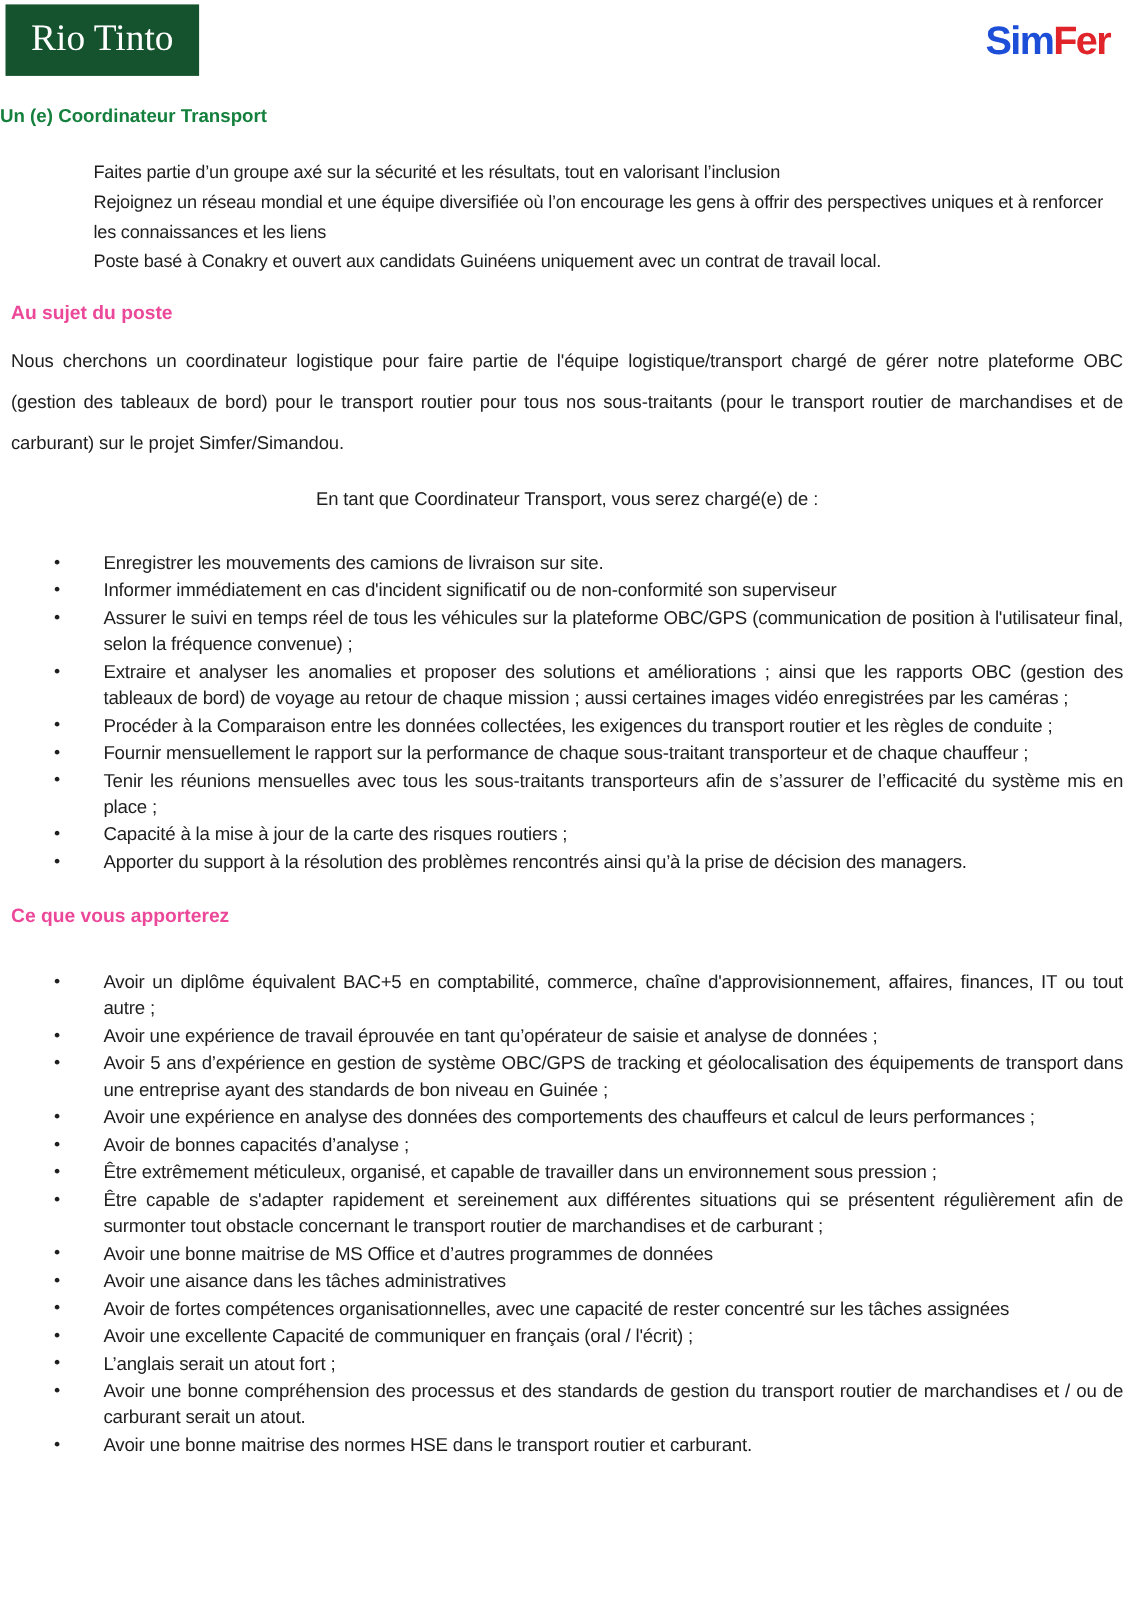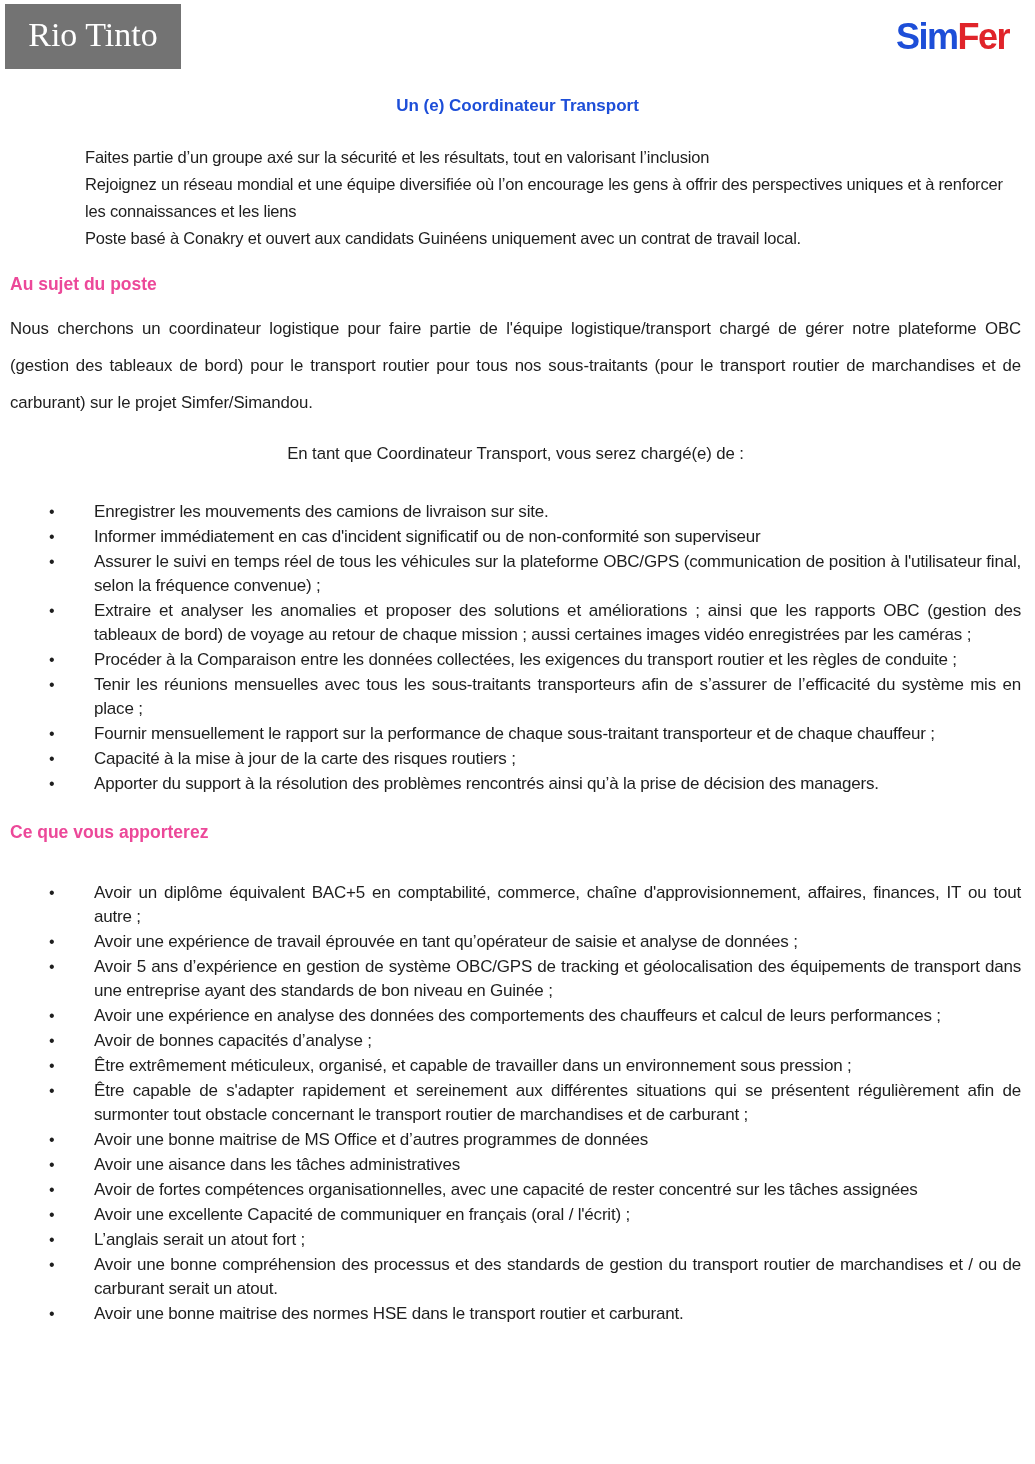--- a/index.html
+++ b/index.html
@@ -31,7 +31,7 @@
     top: 4px;
     width: 176px;
     height: 65px;
-    background: #737373;
+    background: #14532d;
     display: flex;
     align-items: center;
     justify-content: center;

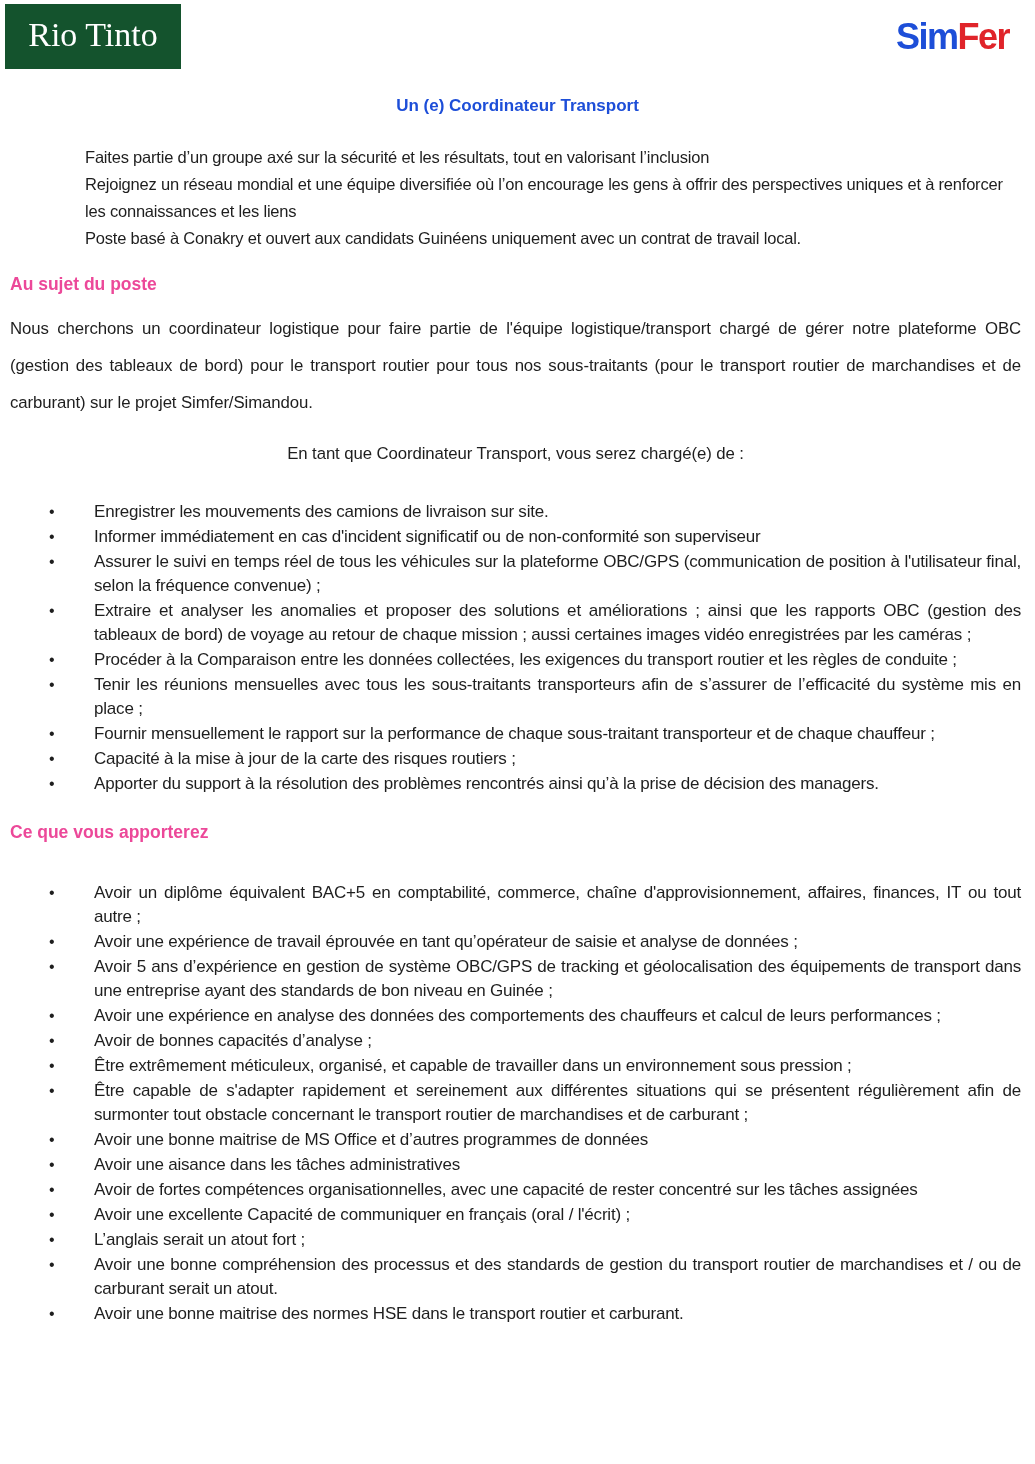--- a/index.html
+++ b/index.html
@@ -59,10 +59,10 @@
 
   
   h1.doc-title {
-    text-align: center;
+    text-align: left;
     font-size: 17px;
     font-weight: bold;
-    color: #1d4ed8;
+    color: #15803d;
     margin: 24px 0 0 0;
   }
   h2.section-heading {

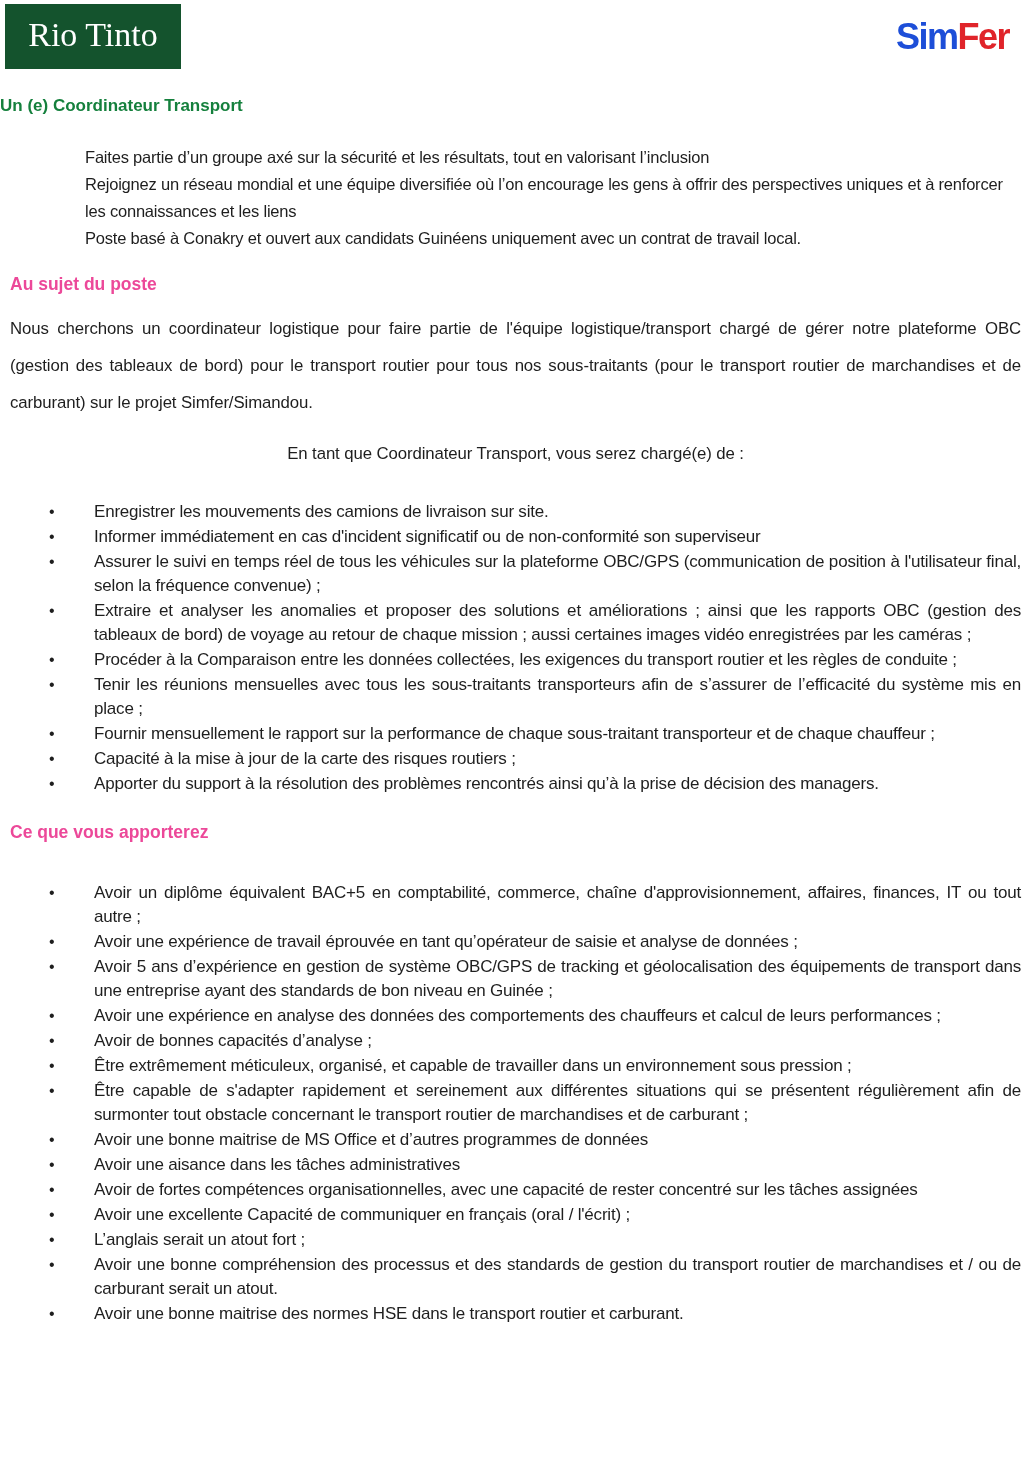--- a/index.html
+++ b/index.html
@@ -154,8 +154,8 @@
         <li>Assurer le suivi en temps réel de tous les véhicules sur la plateforme OBC/GPS (communication de position à l'utilisateur final, selon la fréquence convenue) ;</li>
         <li>Extraire et analyser les anomalies et proposer des solutions et améliorations ; ainsi que les rapports OBC (gestion des tableaux de bord) de voyage au retour de chaque mission ; aussi certaines images vidéo enregistrées par les caméras ;</li>
         <li>Procéder à la Comparaison entre les données collectées, les exigences du transport routier et les règles de conduite ;</li>
+        <li>Fournir mensuellement le rapport sur la performance de chaque sous-traitant transporteur et de chaque chauffeur ;</li>
         <li>Tenir les réunions mensuelles avec tous les sous-traitants transporteurs afin de s’assurer de l’efficacité du système mis en place ;</li>
-        <li>Fournir mensuellement le rapport sur la performance de chaque sous-traitant transporteur et de chaque chauffeur ;</li>
         <li>Capacité à la mise à jour de la carte des risques routiers ;</li>
         <li>Apporter du support à la résolution des problèmes rencontrés ainsi qu’à la prise de décision des managers.</li>
       </ul>

